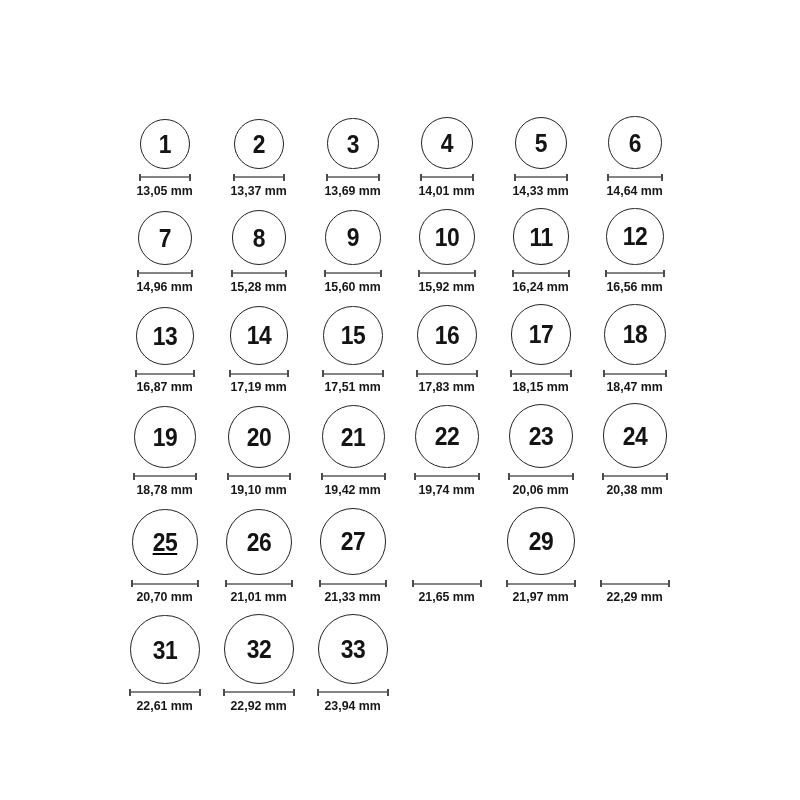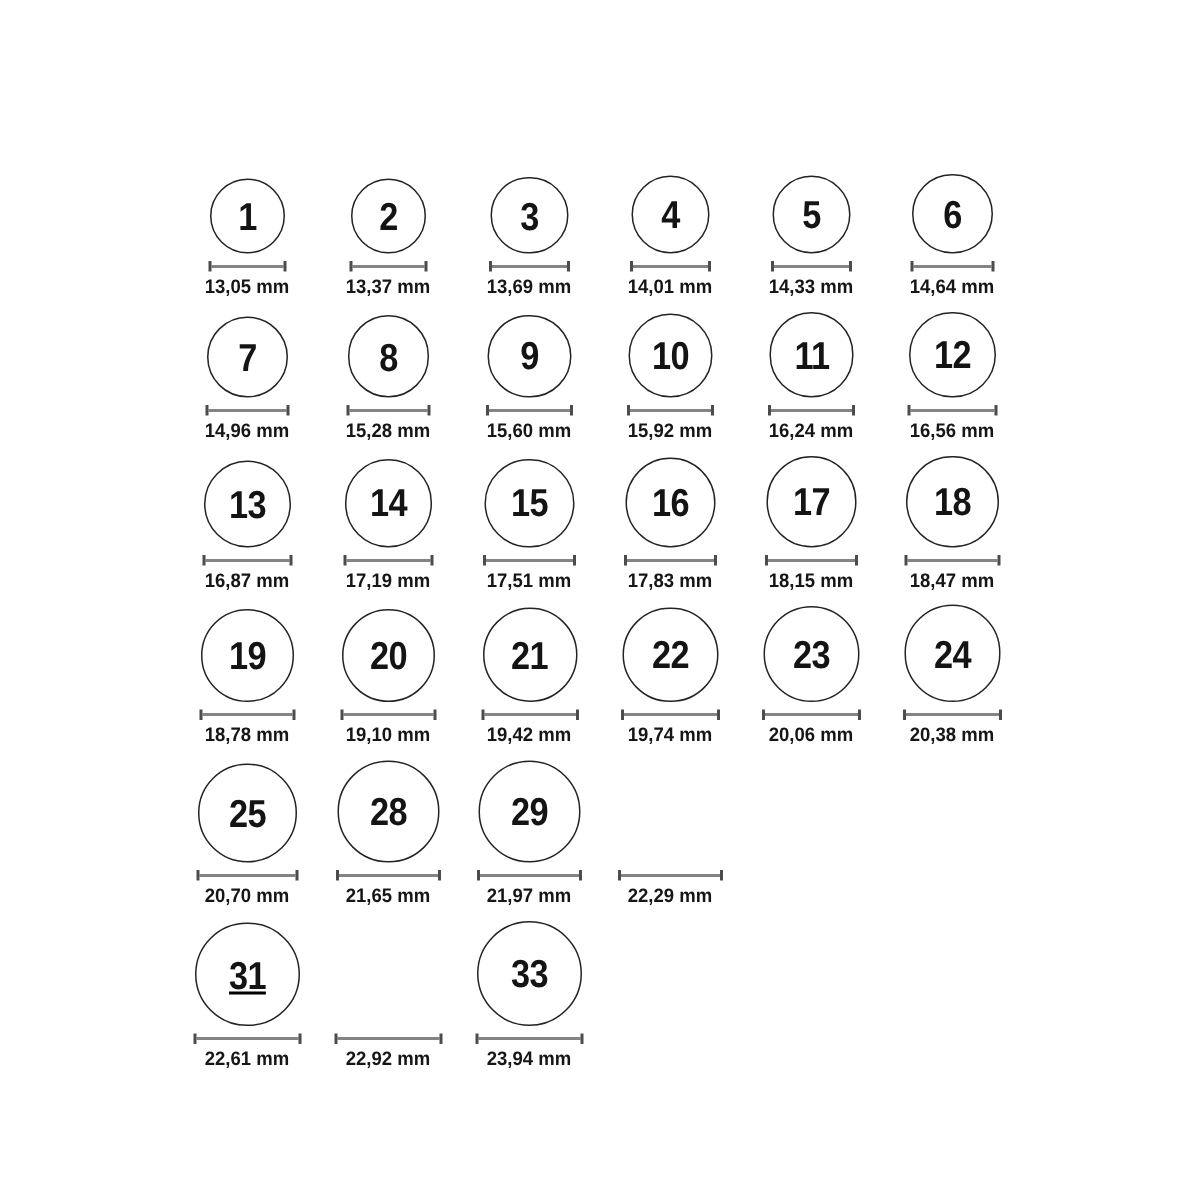--- a/index.html
+++ b/index.html
@@ -253,7 +253,7 @@
     </div>
     <div class="row">
       <div class="cell">
-        <div class="circle" style="width: 65.6px; height: 65.6px;">
+        <div class="circle" style="width: 65.6px; height: 65.6px; text-decoration: underline;">
           <span class="num">25</span>
         </div>
         <div class="ruler" style="width: 67.6px;"></div>

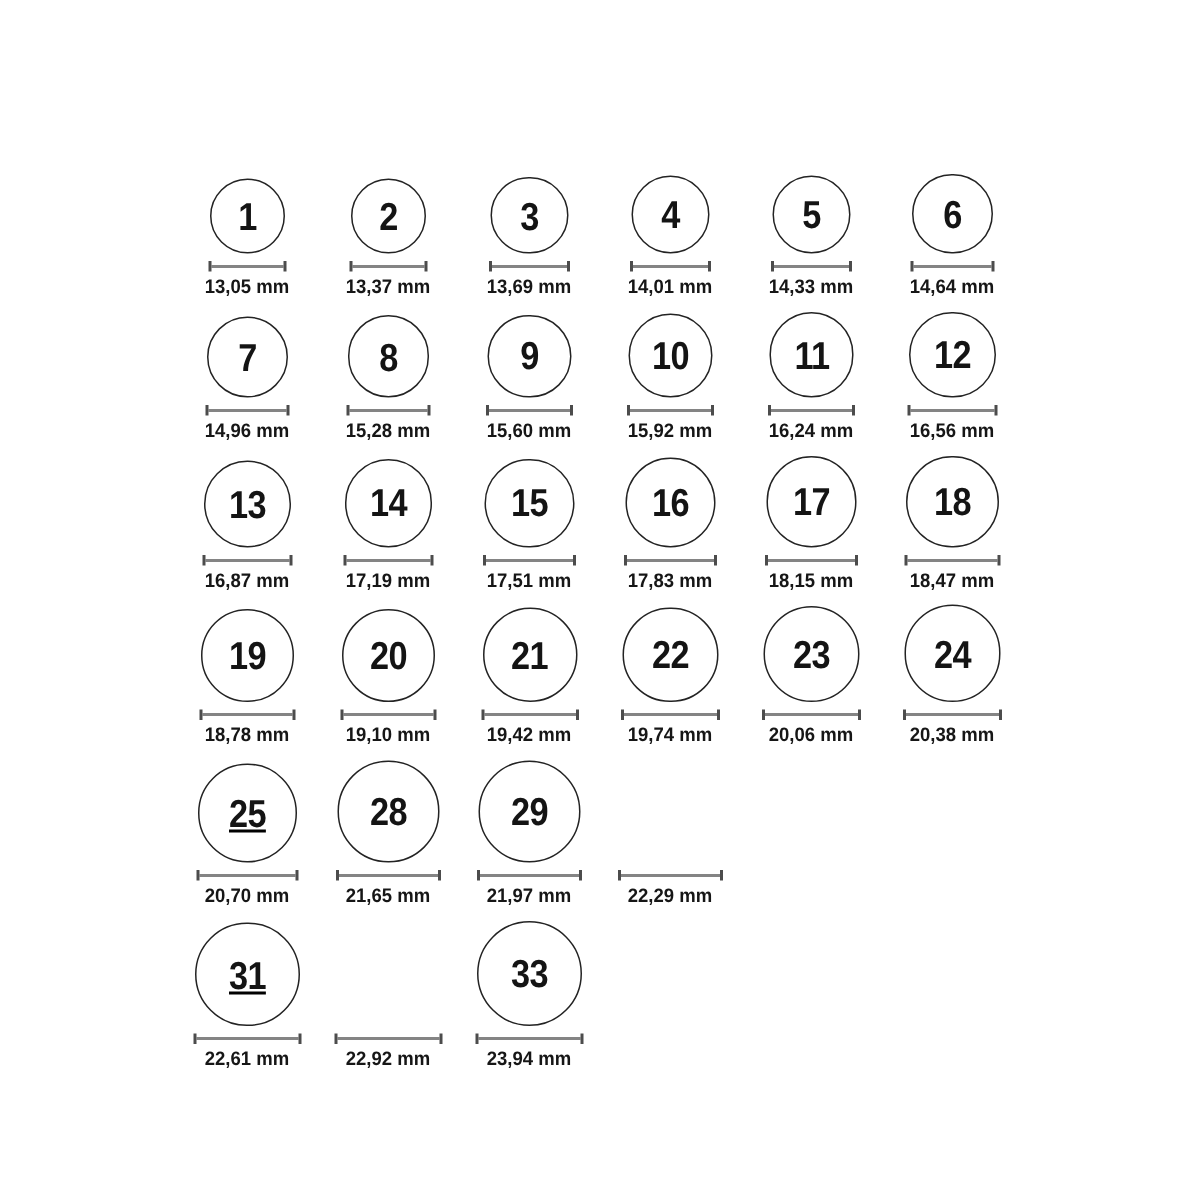--- a/index.html
+++ b/index.html
@@ -260,6 +260,13 @@
         <div class="mm">20,70 mm</div>
       </div>
       <div class="cell">
+        <div class="circle" style="width: 66.25px; height: 66.25px;">
+          <span class="num">26</span>
+        </div>
+        <div class="ruler" style="width: 68.25px;"></div>
+        <div class="mm">21,01 mm</div>
+      </div>
+      <div class="cell">
         <div class="circle" style="width: 67.55px; height: 67.55px;">
           <span class="num">28</span>
         </div>

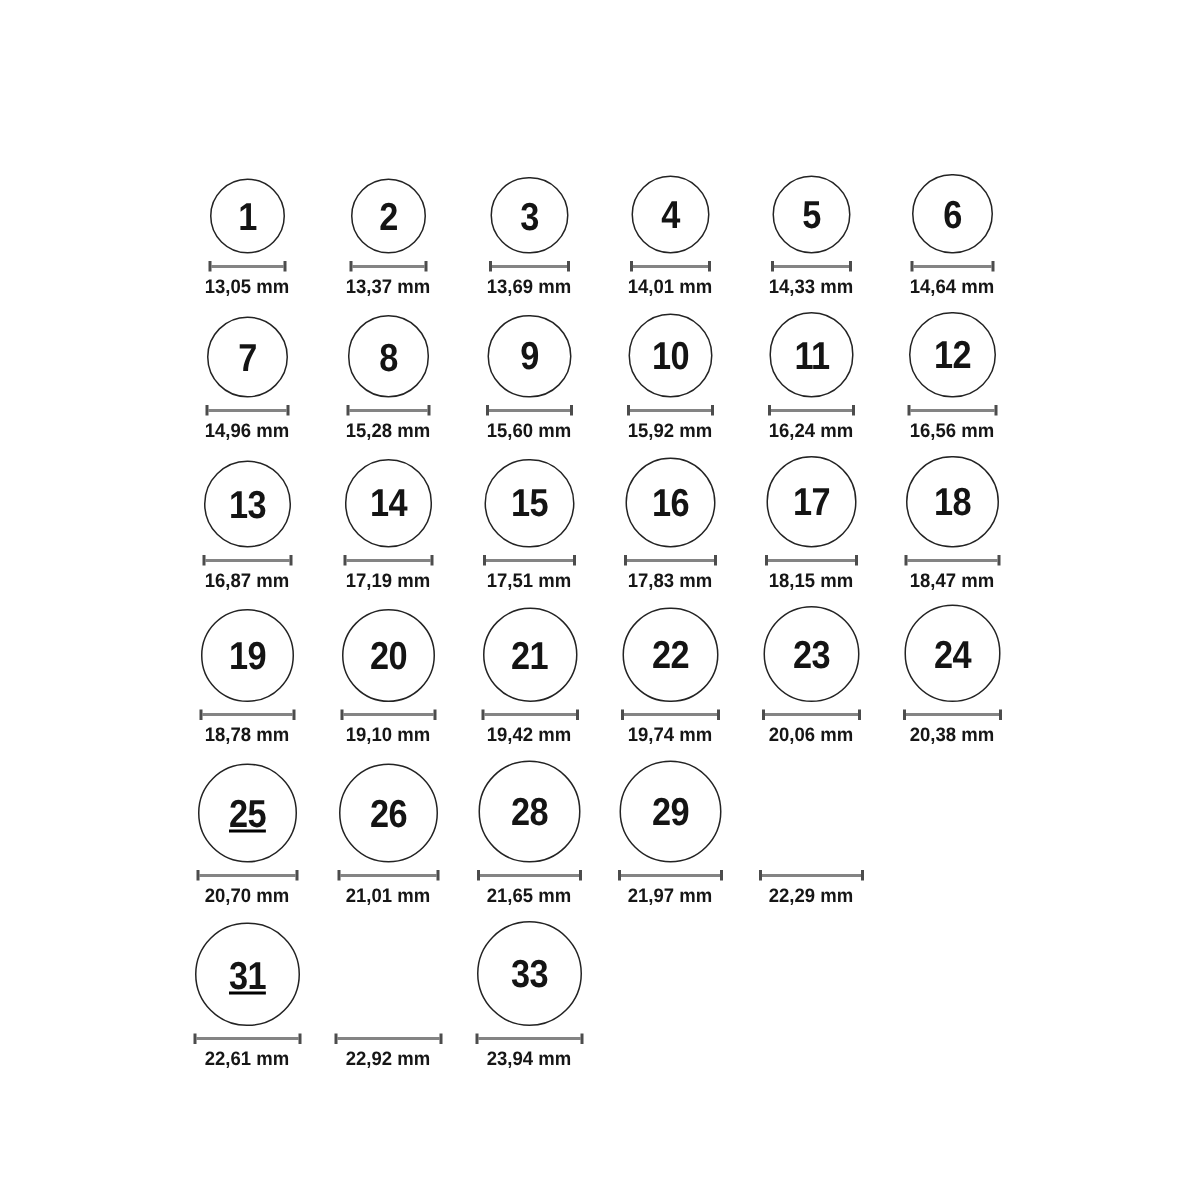--- a/index.html
+++ b/index.html
@@ -267,6 +267,13 @@
         <div class="mm">21,01 mm</div>
       </div>
       <div class="cell">
+        <div class="circle" style="width: 66.9px; height: 66.9px;">
+          <span class="num">27</span>
+        </div>
+        <div class="ruler" style="width: 68.9px;"></div>
+        <div class="mm">21,33 mm</div>
+      </div>
+      <div class="cell">
         <div class="circle" style="width: 67.55px; height: 67.55px;">
           <span class="num">28</span>
         </div>

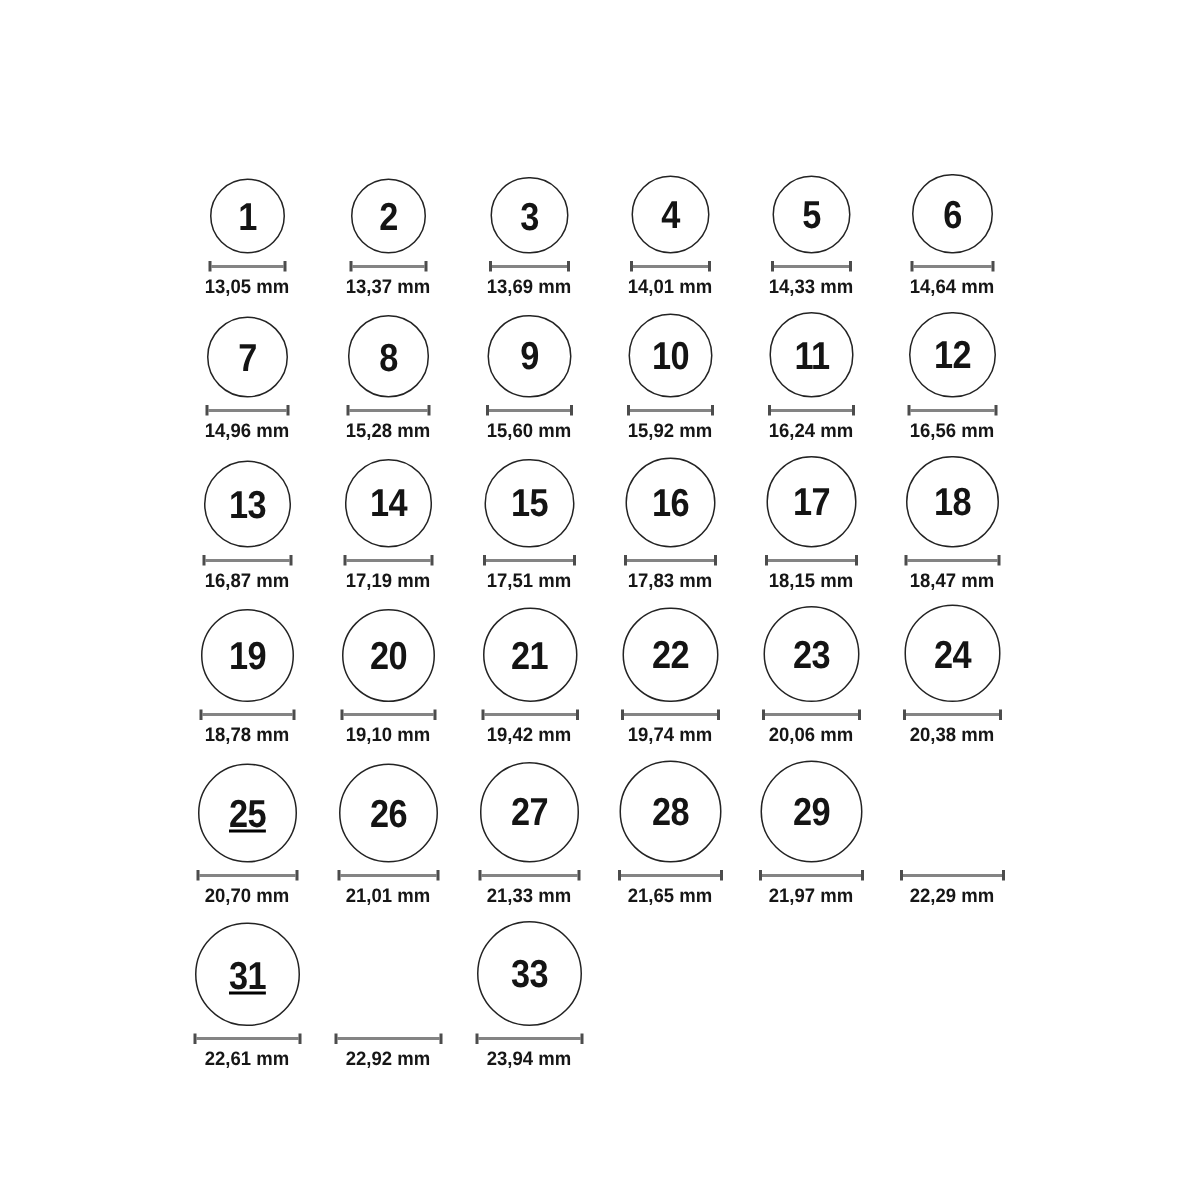--- a/index.html
+++ b/index.html
@@ -274,9 +274,6 @@
         <div class="mm">21,33 mm</div>
       </div>
       <div class="cell">
-        <div class="circle" style="width: 67.55px; height: 67.55px;">
-          <span class="num">28</span>
-        </div>
         <div class="ruler" style="width: 69.55px;"></div>
         <div class="mm">21,65 mm</div>
       </div>

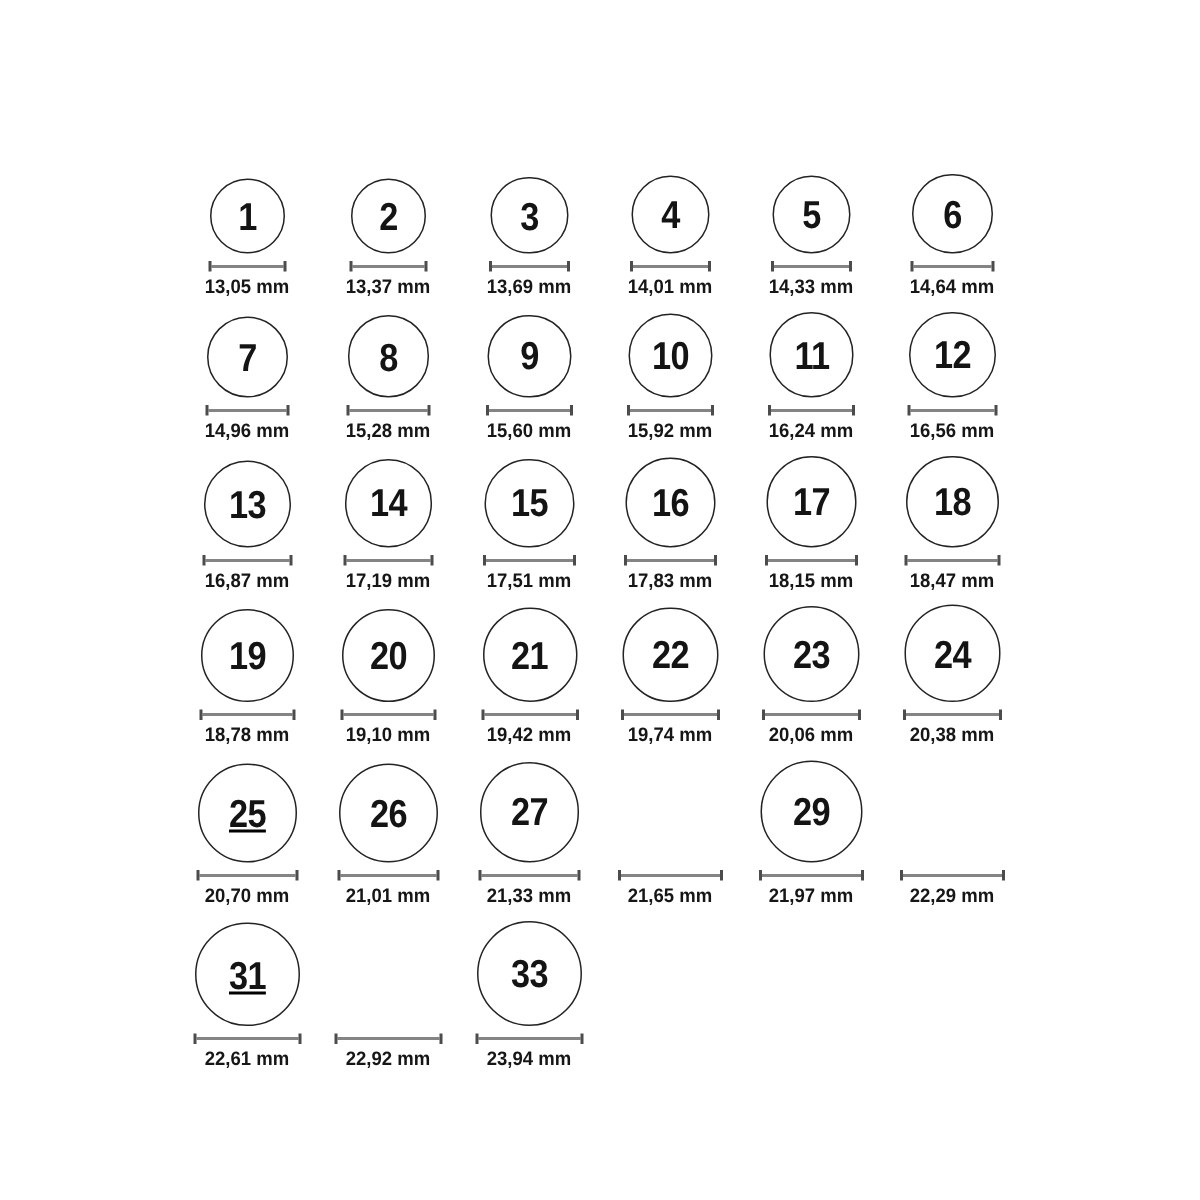--- a/index.html
+++ b/index.html
@@ -291,7 +291,7 @@
     </div>
     <div class="row">
       <div class="cell">
-        <div class="circle" style="width: 69.5px; height: 69.5px; text-decoration: underline;">
+        <div class="circle" style="width: 69.5px; height: 69.5px;">
           <span class="num">31</span>
         </div>
         <div class="ruler" style="width: 71.5px;"></div>

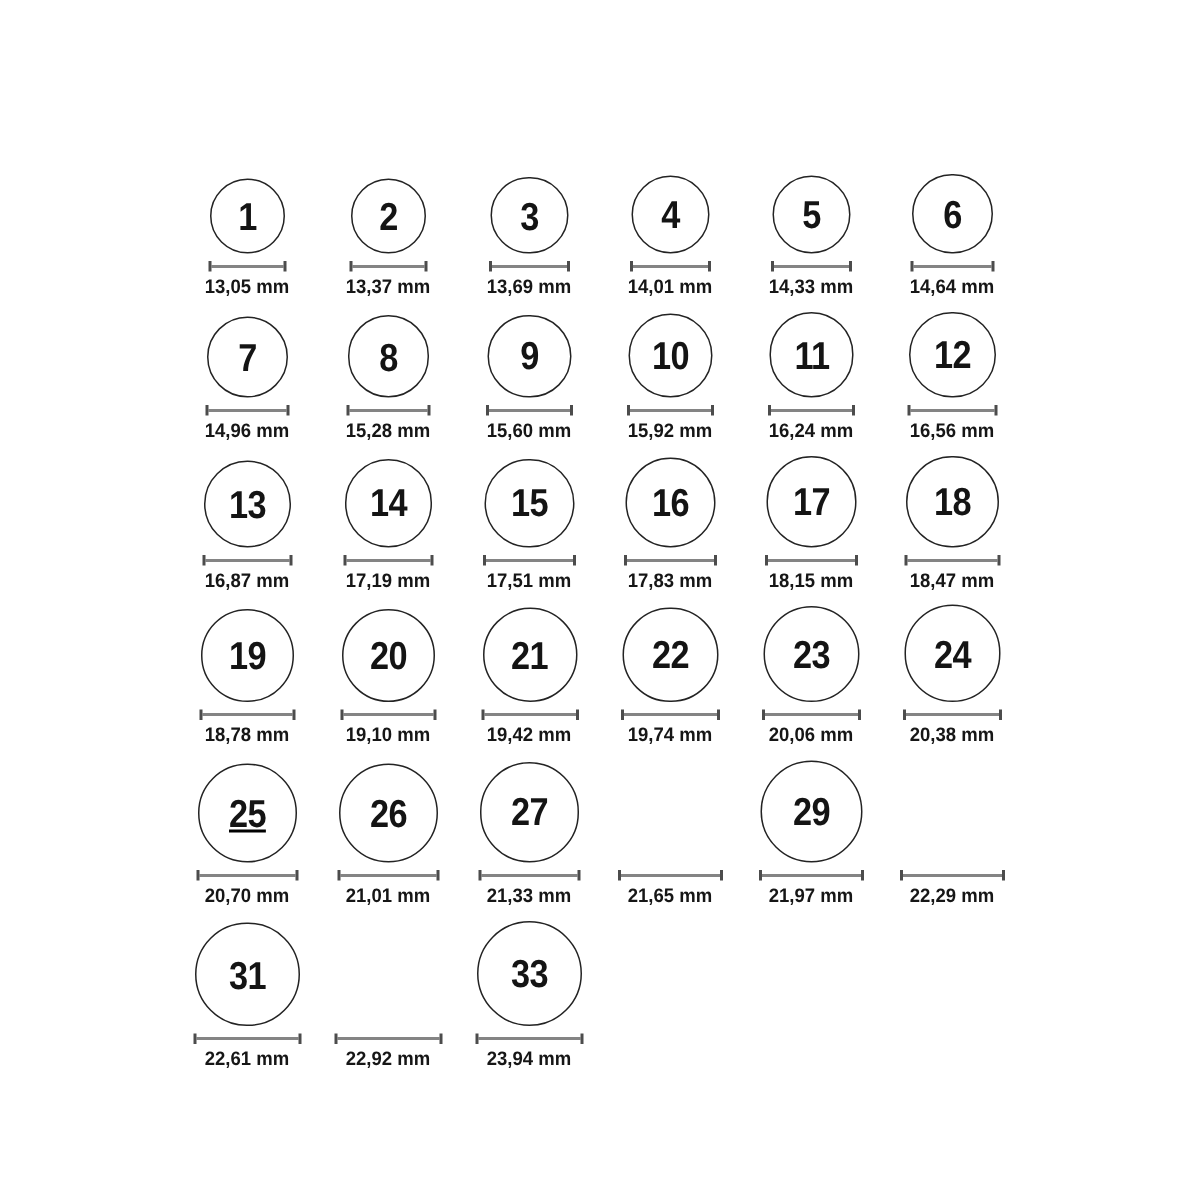--- a/index.html
+++ b/index.html
@@ -298,6 +298,9 @@
         <div class="mm">22,61 mm</div>
       </div>
       <div class="cell">
+        <div class="circle" style="width: 70.15px; height: 70.15px;">
+          <span class="num">32</span>
+        </div>
         <div class="ruler" style="width: 72.15px;"></div>
         <div class="mm">22,92 mm</div>
       </div>

